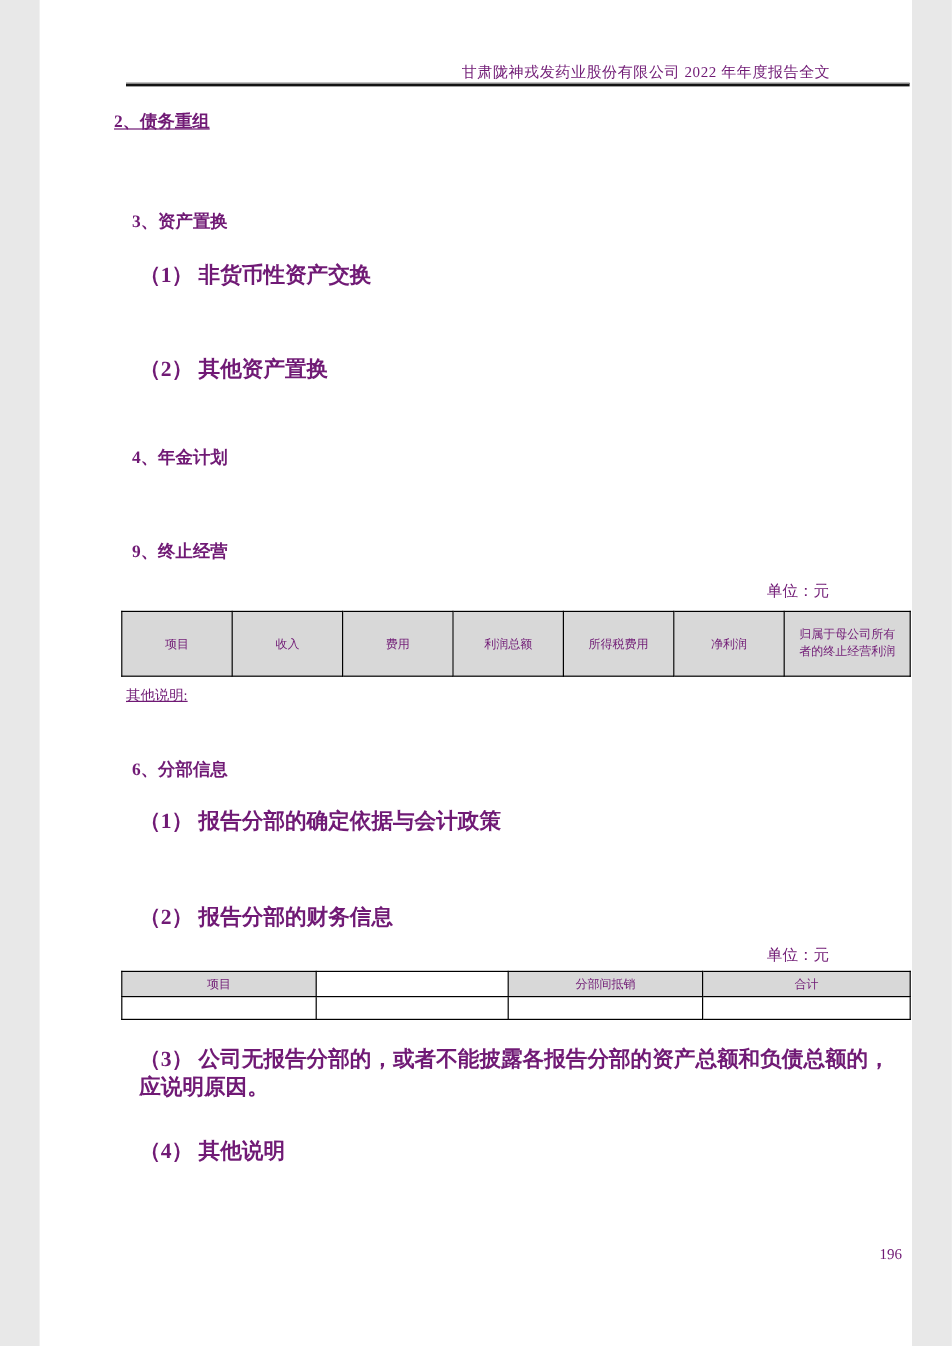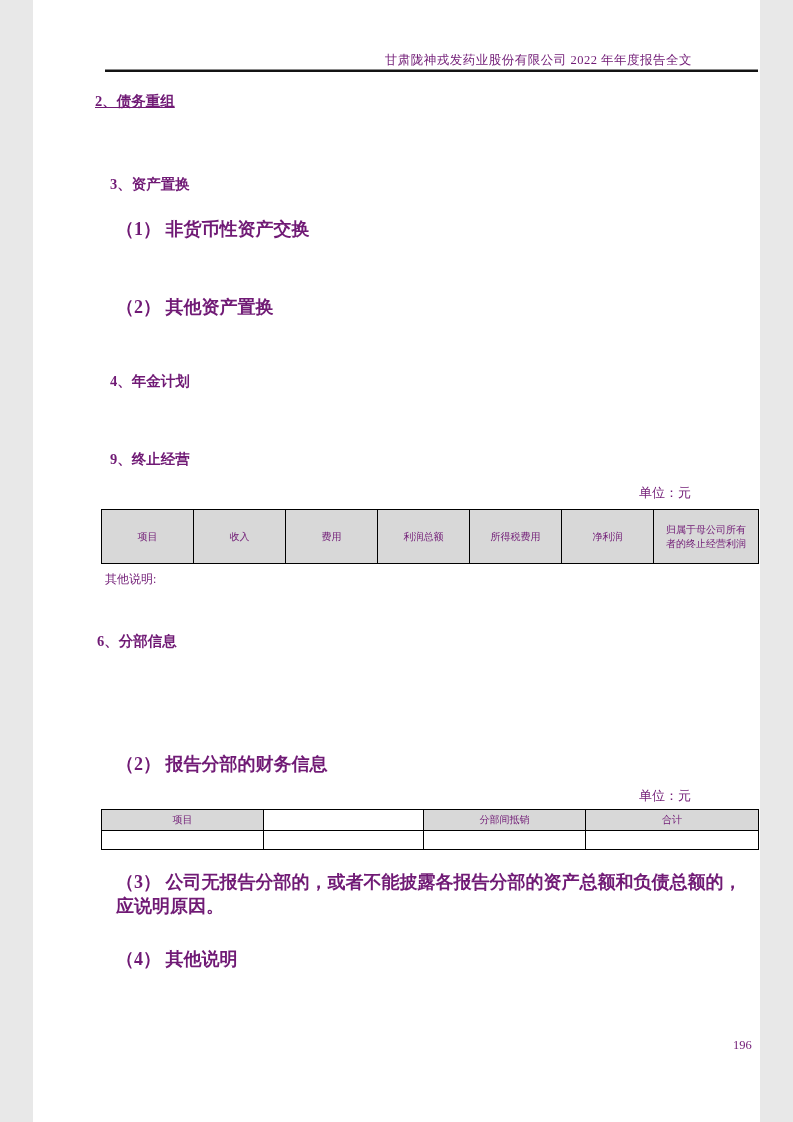--- a/index.html
+++ b/index.html
@@ -44,6 +44,7 @@
   .plain {
     font-size: 12px;
     white-space: nowrap;
+    text-decoration: underline;
   }
   .unit-label {
     font-size: 13px;

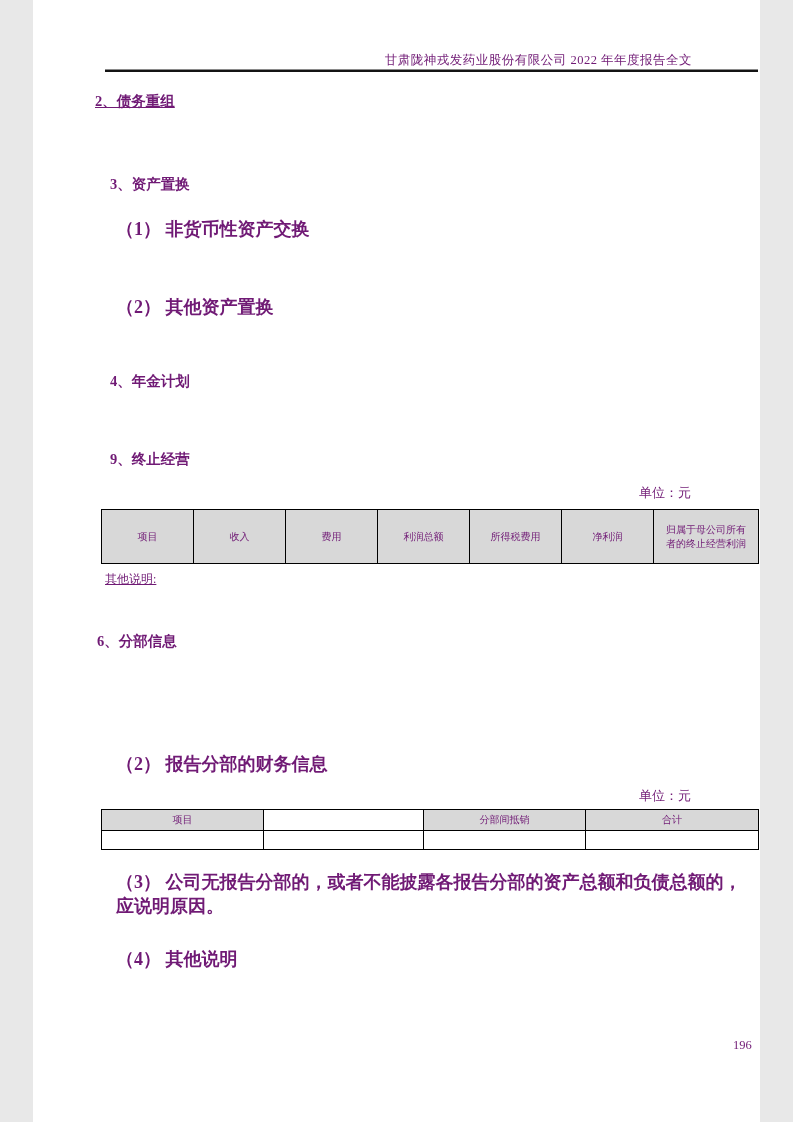--- a/index.html
+++ b/index.html
@@ -123,7 +123,7 @@
 
   <div class="abs plain" style="top:571px; left:72px;">其他说明:</div>
 
-  <div class="abs heading" style="top:632px; left:64px;">6、分部信息</div>
+  <div class="abs heading" style="top:632px; left:77px;">6、分部信息</div>
 
 
   <div class="abs sub-heading" style="top:752px; left:83px;">（2） 报告分部的财务信息</div>

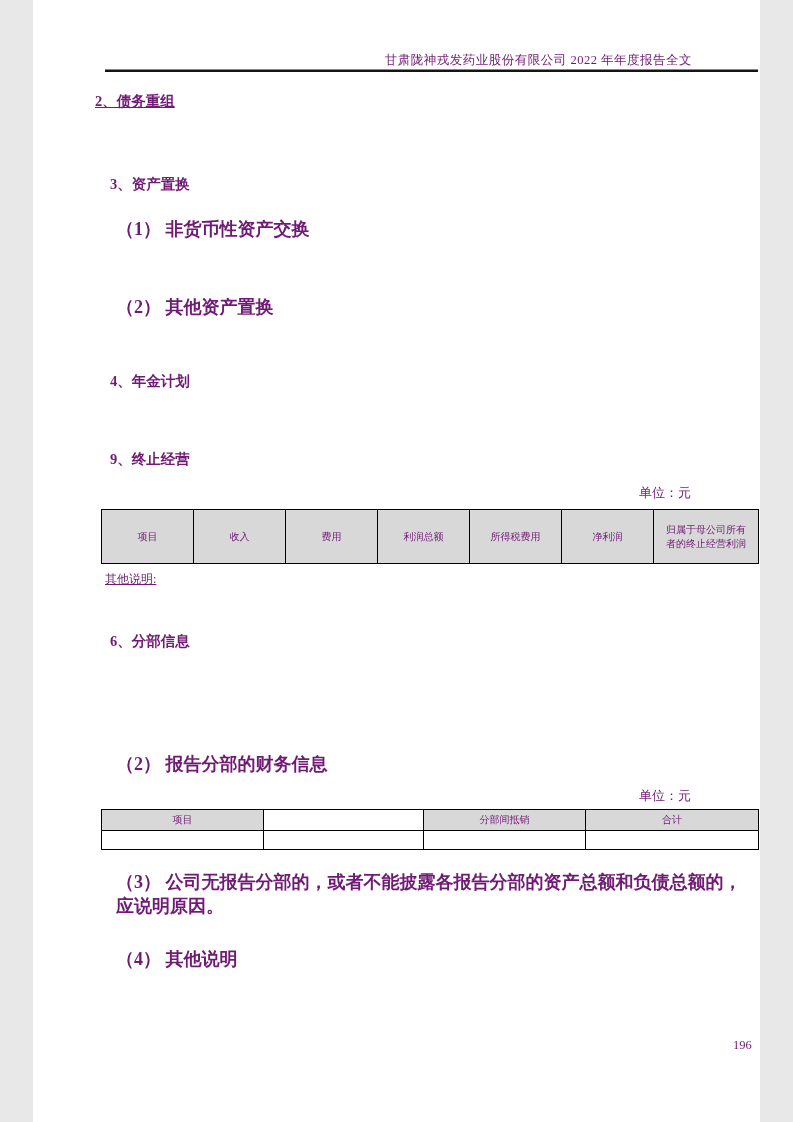--- a/index.html
+++ b/index.html
@@ -125,6 +125,7 @@
 
   <div class="abs heading" style="top:632px; left:77px;">6、分部信息</div>
 
+  <div class="abs sub-heading" style="top:672px; left:83px;">（1） 报告分部的确定依据与会计政策</div>
 
   <div class="abs sub-heading" style="top:752px; left:83px;">（2） 报告分部的财务信息</div>
 

